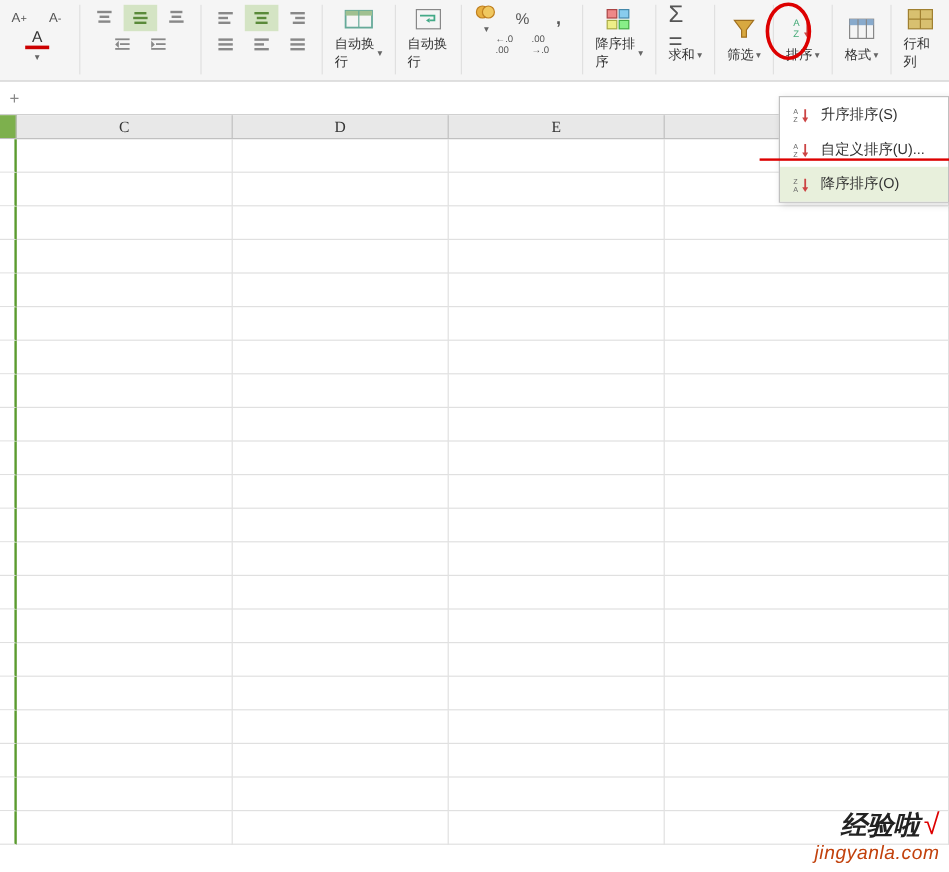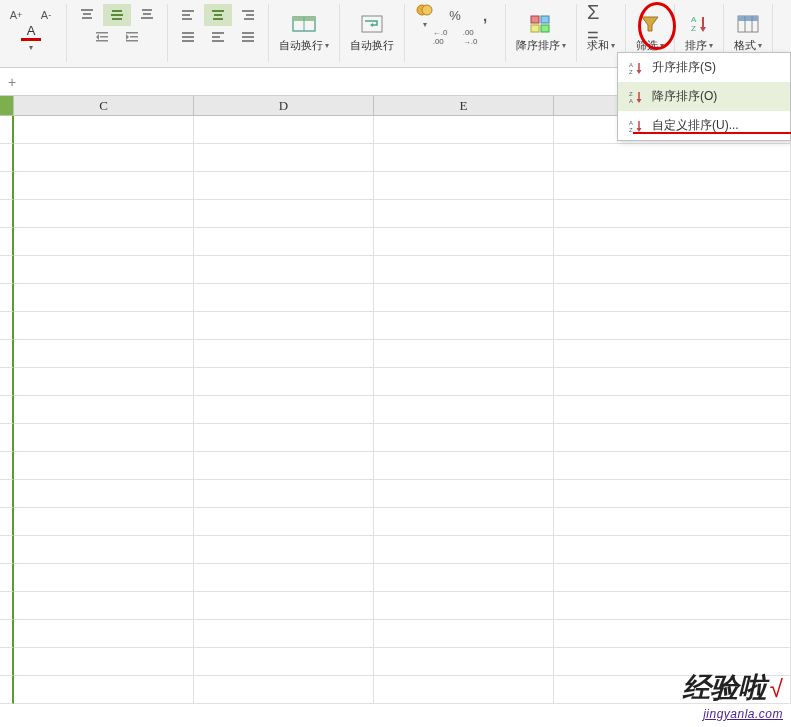--- a/index.html
+++ b/index.html
@@ -319,6 +319,20 @@
     </div>
   </div>
 
+  <div class="ribbon-group" style="border-right:none;">
+    <div class="rb-btn large">
+      <span class="icon-box lg">
+          <svg width="26" height="22">
+            <rect x="3" y="3" width="20" height="16" fill="#d8c070" stroke="#a08030"></rect>
+            <line x1="3" y1="11" x2="23" y2="11" stroke="#a08030"></line>
+            <line x1="13" y1="3" x2="13" y2="19" stroke="#a08030"></line>
+          </svg>
+        </span>
+      <span class="rb-label">
+          <span>行和列</span>
+        </span>
+    </div>
+  </div>
 
   <div class="sort-highlight"></div>
 </div>

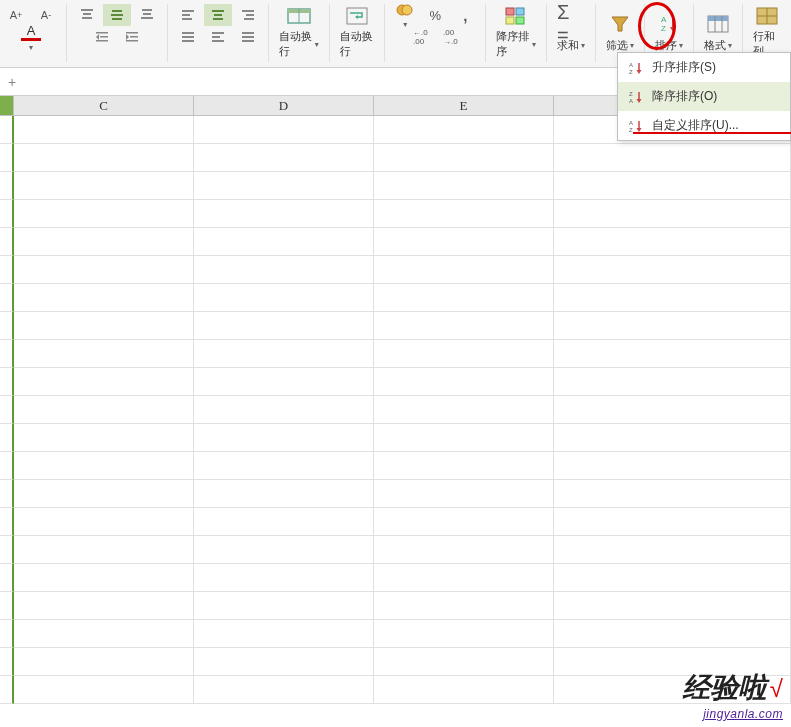--- a/index.html
+++ b/index.html
@@ -39,7 +39,7 @@
     .cell.cE { width: 180px; }
     .cell.cF { width: 237px; }
     
-    .dropdown-menu { position: absolute; top: 52px; right: 0; width: 174px; background: #fff; border: 1px solid #c0c0c0; box-shadow: 2px 2px 6px rgba(0,0,0,0.15); z-index: 10; }
+    .dropdown-menu { position: absolute; top: 80px; right: 0; width: 142px; background: #fff; border: 1px solid #c0c0c0; box-shadow: 2px 2px 6px rgba(0,0,0,0.15); z-index: 10; }
     .menu-item { display: flex; align-items: center; padding: 6px 10px; gap: 8px; cursor: pointer; font-size: 12px; color: #333; }
     .menu-item.hl { background: #e8f0dc; }
     .menu-item .micon { width: 16px; height: 16px; display: flex; align-items: center; justify-content: center; }

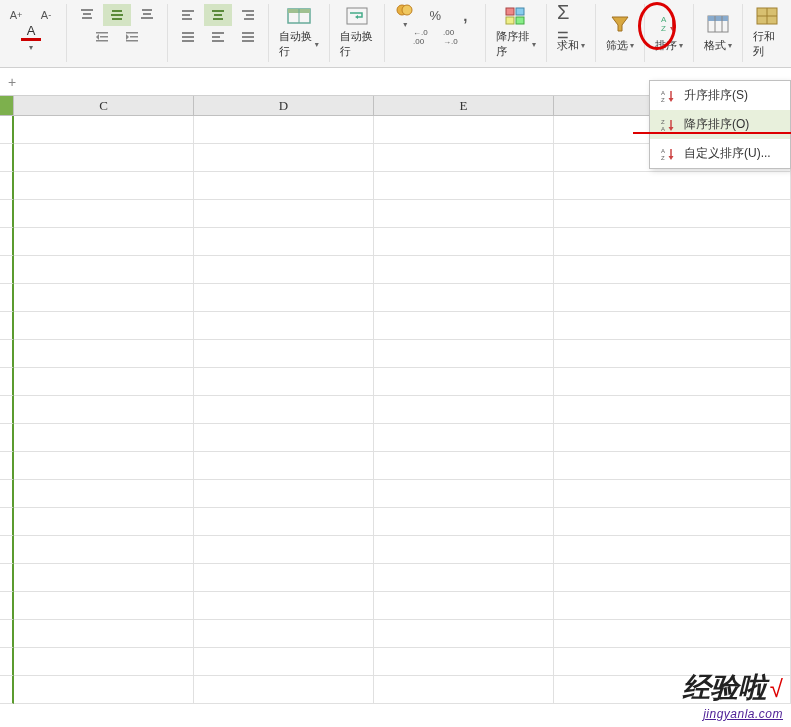--- a/index.html
+++ b/index.html
@@ -349,6 +349,17 @@
       </span>
     <span>升序排序(S)</span>
   </div>
+  <div class="menu-item">
+    <span class="micon">
+        <svg width="14" height="14">
+          <text x="0" y="6" font-size="6" fill="#666">A</text>
+          <text x="0" y="13" font-size="6" fill="#666">Z</text>
+          <line x1="10" y1="2" x2="10" y2="10" stroke="#c44" stroke-width="1.5"></line>
+          <polygon points="10,13 7.5,9 12.5,9" fill="#c44"></polygon>
+        </svg>
+      </span>
+    <span>自定义排序(U)...</span>
+  </div>
   <div class="menu-item hl">
     <span class="micon">
         <svg width="14" height="14">
@@ -360,17 +371,6 @@
       </span>
     <span>降序排序(O)</span>
   </div>
-  <div class="menu-item">
-    <span class="micon">
-        <svg width="14" height="14">
-          <text x="0" y="6" font-size="6" fill="#666">A</text>
-          <text x="0" y="13" font-size="6" fill="#666">Z</text>
-          <line x1="10" y1="2" x2="10" y2="10" stroke="#c44" stroke-width="1.5"></line>
-          <polygon points="10,13 7.5,9 12.5,9" fill="#c44"></polygon>
-        </svg>
-      </span>
-    <span>自定义排序(U)...</span>
-  </div>
 </div>
 <div class="red-underline"></div>
 

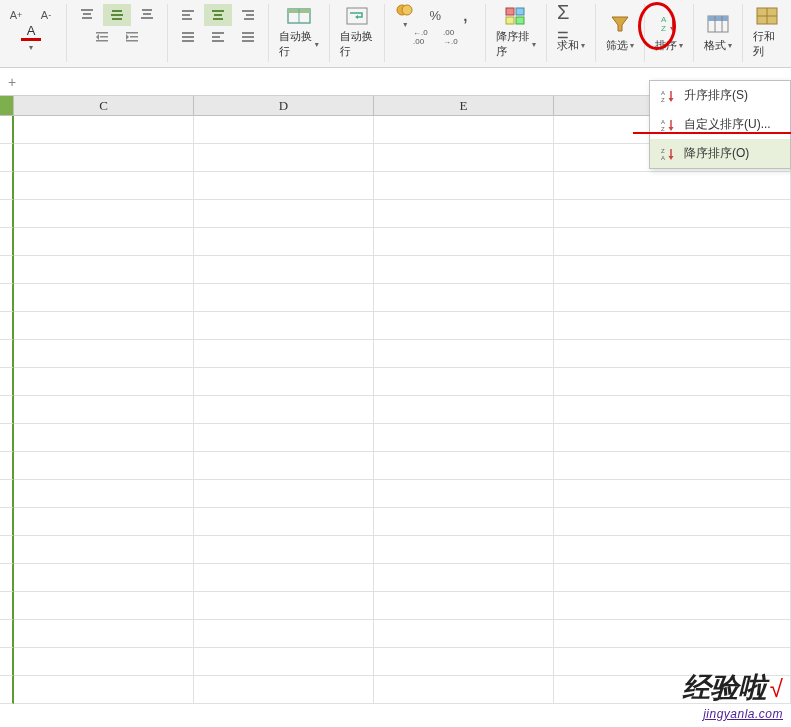--- a/index.html
+++ b/index.html
@@ -46,7 +46,7 @@
     .red-underline { position: absolute; top: 132px; right: 0; width: 158px; height: 2px; background: #d00; z-index: 11; }
     
     .watermark { position: absolute; bottom: 6px; right: 8px; text-align: right; pointer-events: none; }
-    .wm-main { font-size: 28px; font-weight: bold; color: #222; font-style: italic; }
+    .wm-main { font-size: 22px; font-weight: bold; color: #222; font-style: italic; }
     .wm-check { color: #d00; font-size: 24px; }
     .wm-sub { font-size: 12px; color: #4c1d95; font-style: italic; letter-spacing: 0.5px; text-decoration: underline; }
   </style>

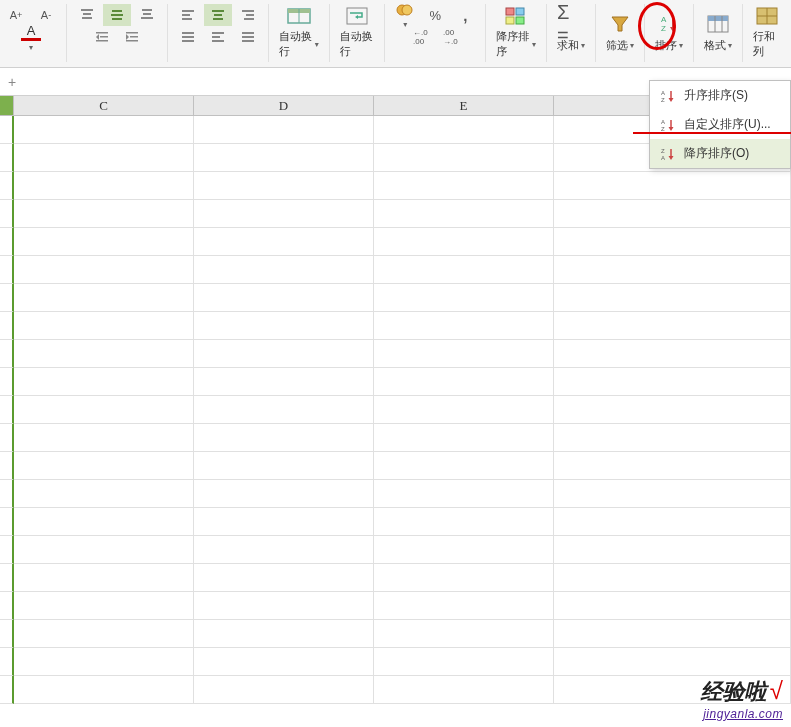--- a/index.html
+++ b/index.html
@@ -48,7 +48,7 @@
     .watermark { position: absolute; bottom: 6px; right: 8px; text-align: right; pointer-events: none; }
     .wm-main { font-size: 22px; font-weight: bold; color: #222; font-style: italic; }
     .wm-check { color: #d00; font-size: 24px; }
-    .wm-sub { font-size: 12px; color: #4c1d95; font-style: italic; letter-spacing: 0.5px; text-decoration: underline; }
+    .wm-sub { font-size: 16px; color: #c2410c; font-style: italic; letter-spacing: 0.5px; }
   </style>
 </head>
 <body>

